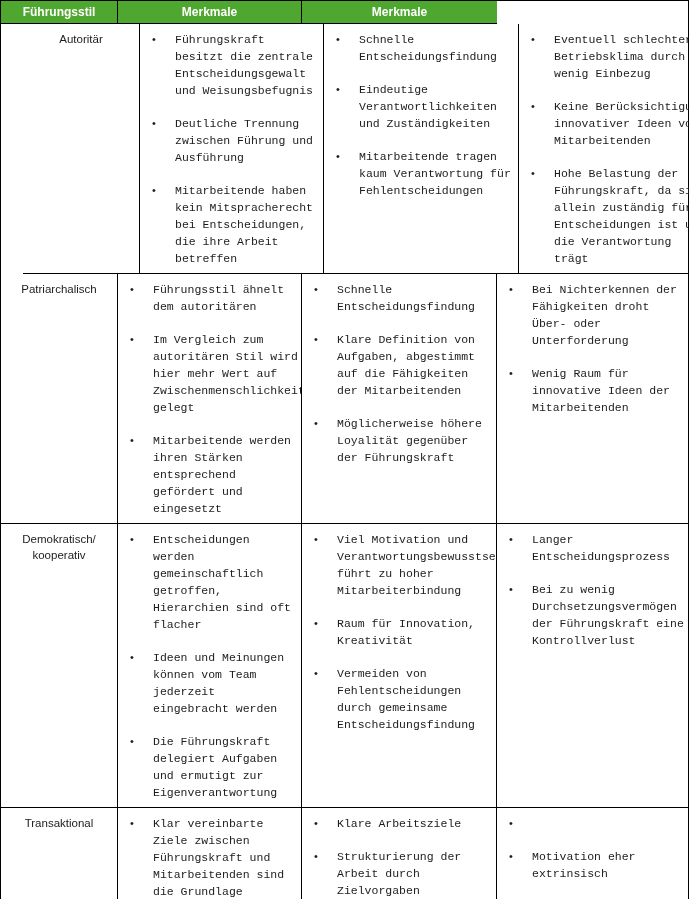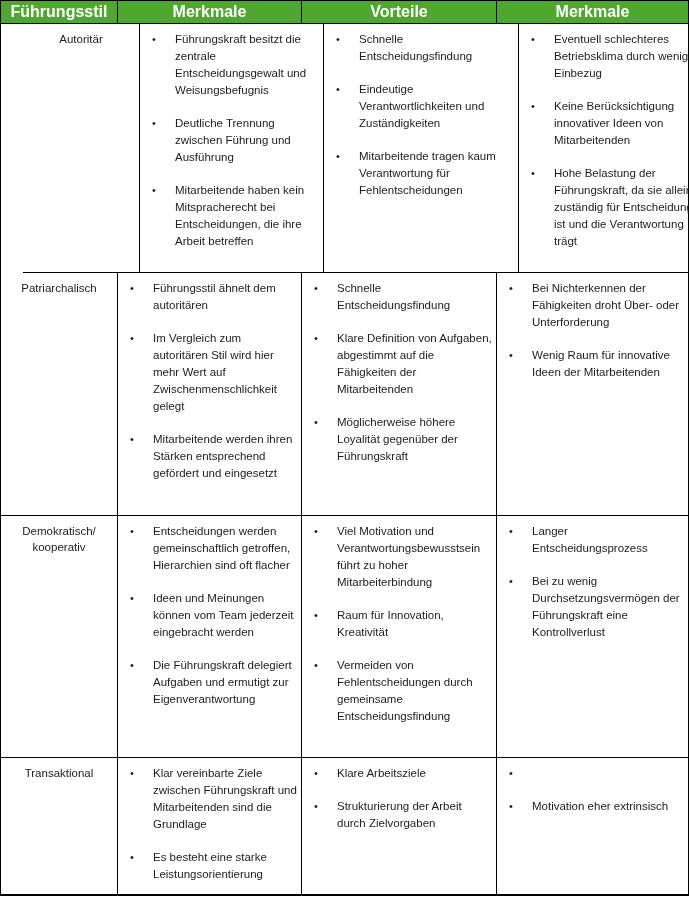--- a/index.html
+++ b/index.html
@@ -34,7 +34,7 @@
     background: var(--accent);
     color: var(--header-text);
     font-weight: bold;
-    font-size: 16px;
+    font-size: 12px;
     min-height: 23px;
     display: flex;
     align-items: center;

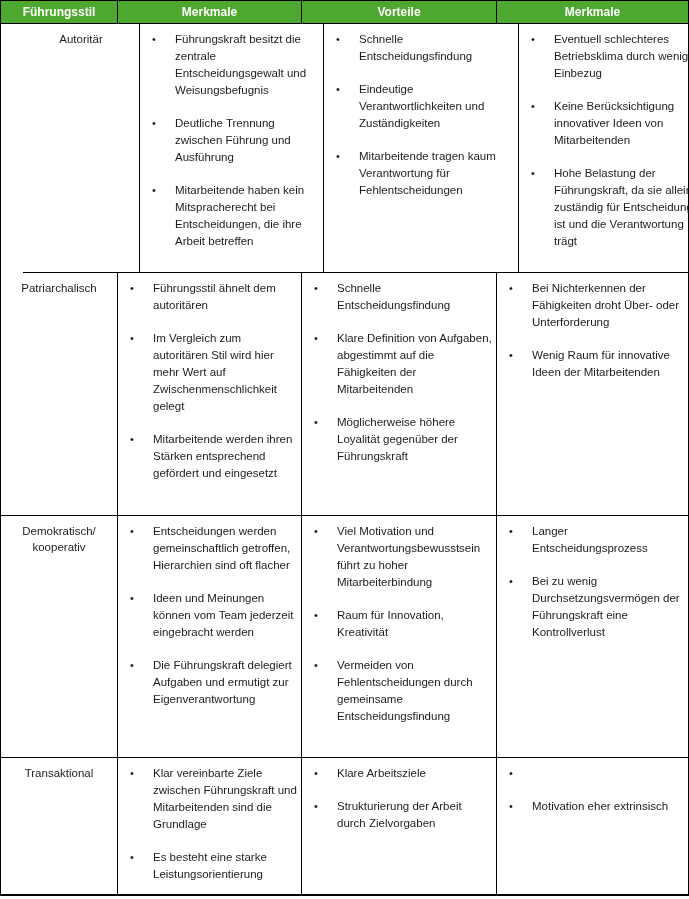--- a/index.html
+++ b/index.html
@@ -76,7 +76,6 @@
   <div class="header-row">
     <div class="cell header-cell">Führungsstil</div>
     <div class="cell header-cell">Merkmale</div>
-    <div class="cell header-cell">Vorteile</div>
     <div class="cell header-cell">Merkmale</div>
   </div>
   <div>

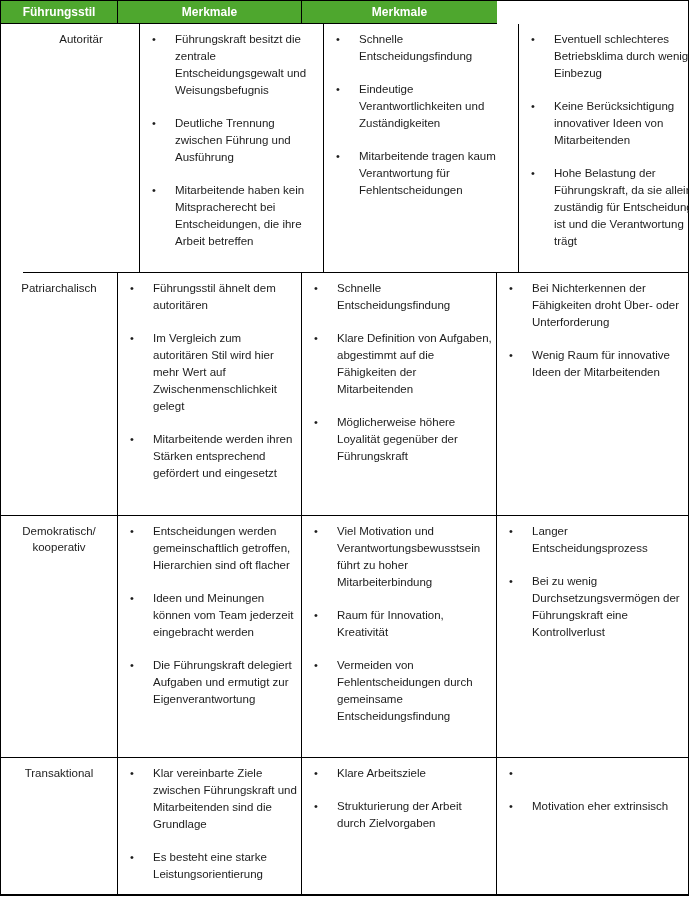--- a/index.html
+++ b/index.html
@@ -63,7 +63,7 @@
     flex: 0 0 23px;
     font-size: 11px;
   }
-  .bullet-text { flex: 1; }
+  .bullet-text { flex: 1; font-family: Liberation Mono, monospace; }
   .body-row:nth-child(1) { min-height: 249px; margin-left: 22px; }
   .body-row:nth-child(2) { min-height: 243px; }
   .body-row:nth-child(3) { min-height: 242px; }

